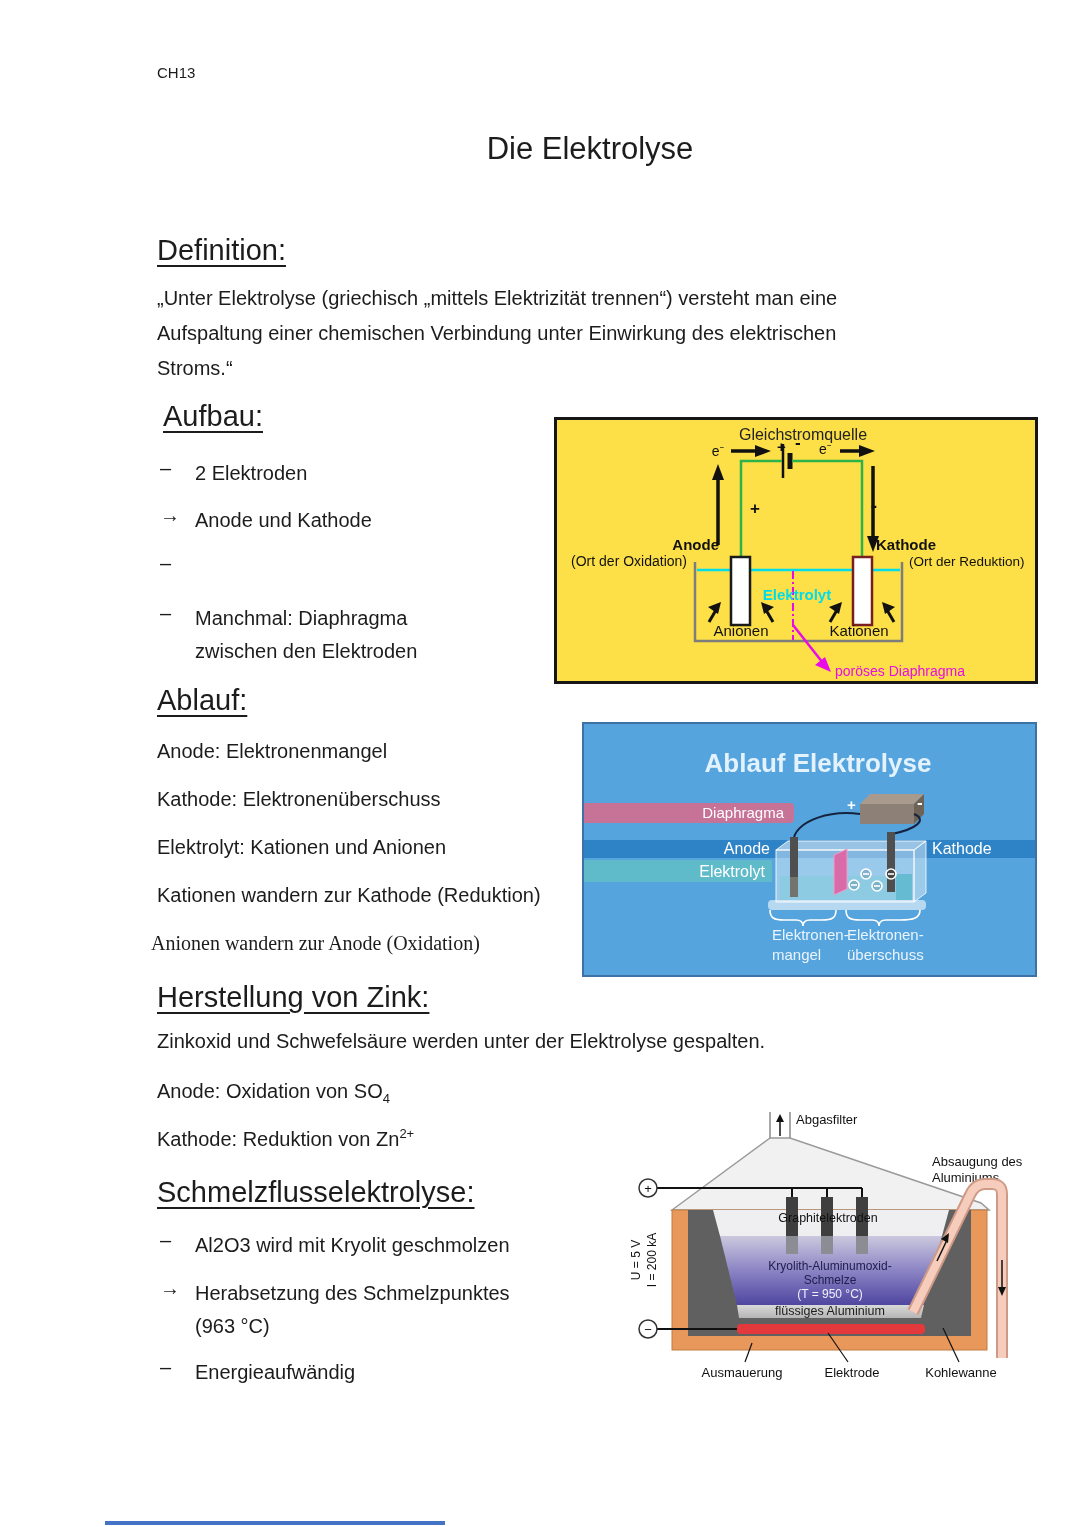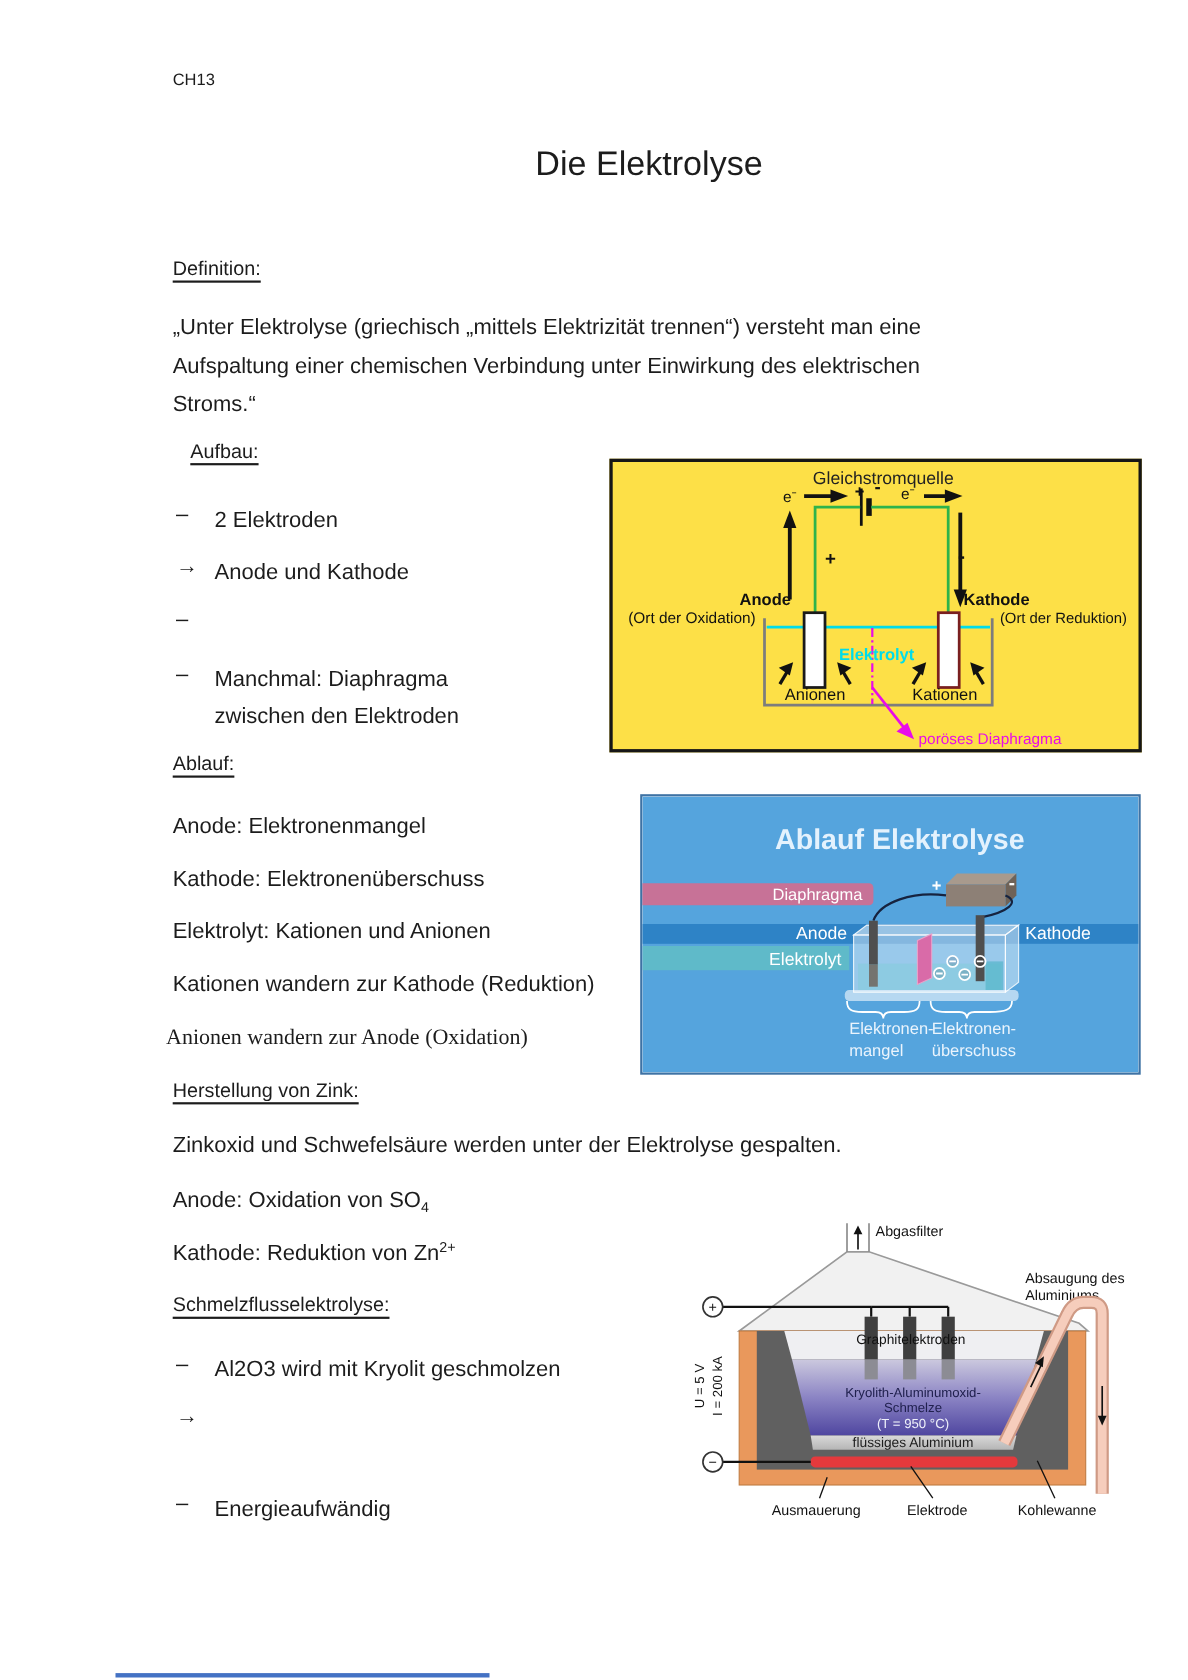--- a/index.html
+++ b/index.html
@@ -8,7 +8,7 @@
     font-family:"Liberation Sans", sans-serif; color:#1c1c1c; overflow:hidden;
   }
   .t { position:absolute; white-space:nowrap;margin-left:28px; }
-  .h { font-size:18px; text-decoration:underline; text-underline-offset:5px; text-decoration-thickness:1.5px; }
+  .h { font-size:29px; text-decoration:underline; text-underline-offset:5px; text-decoration-thickness:1.5px; }
   .b { font-size:20px; }
   .small { font-size:15px; }
   .title { font-size:31px; left:0; width:1080px; text-align:center; }

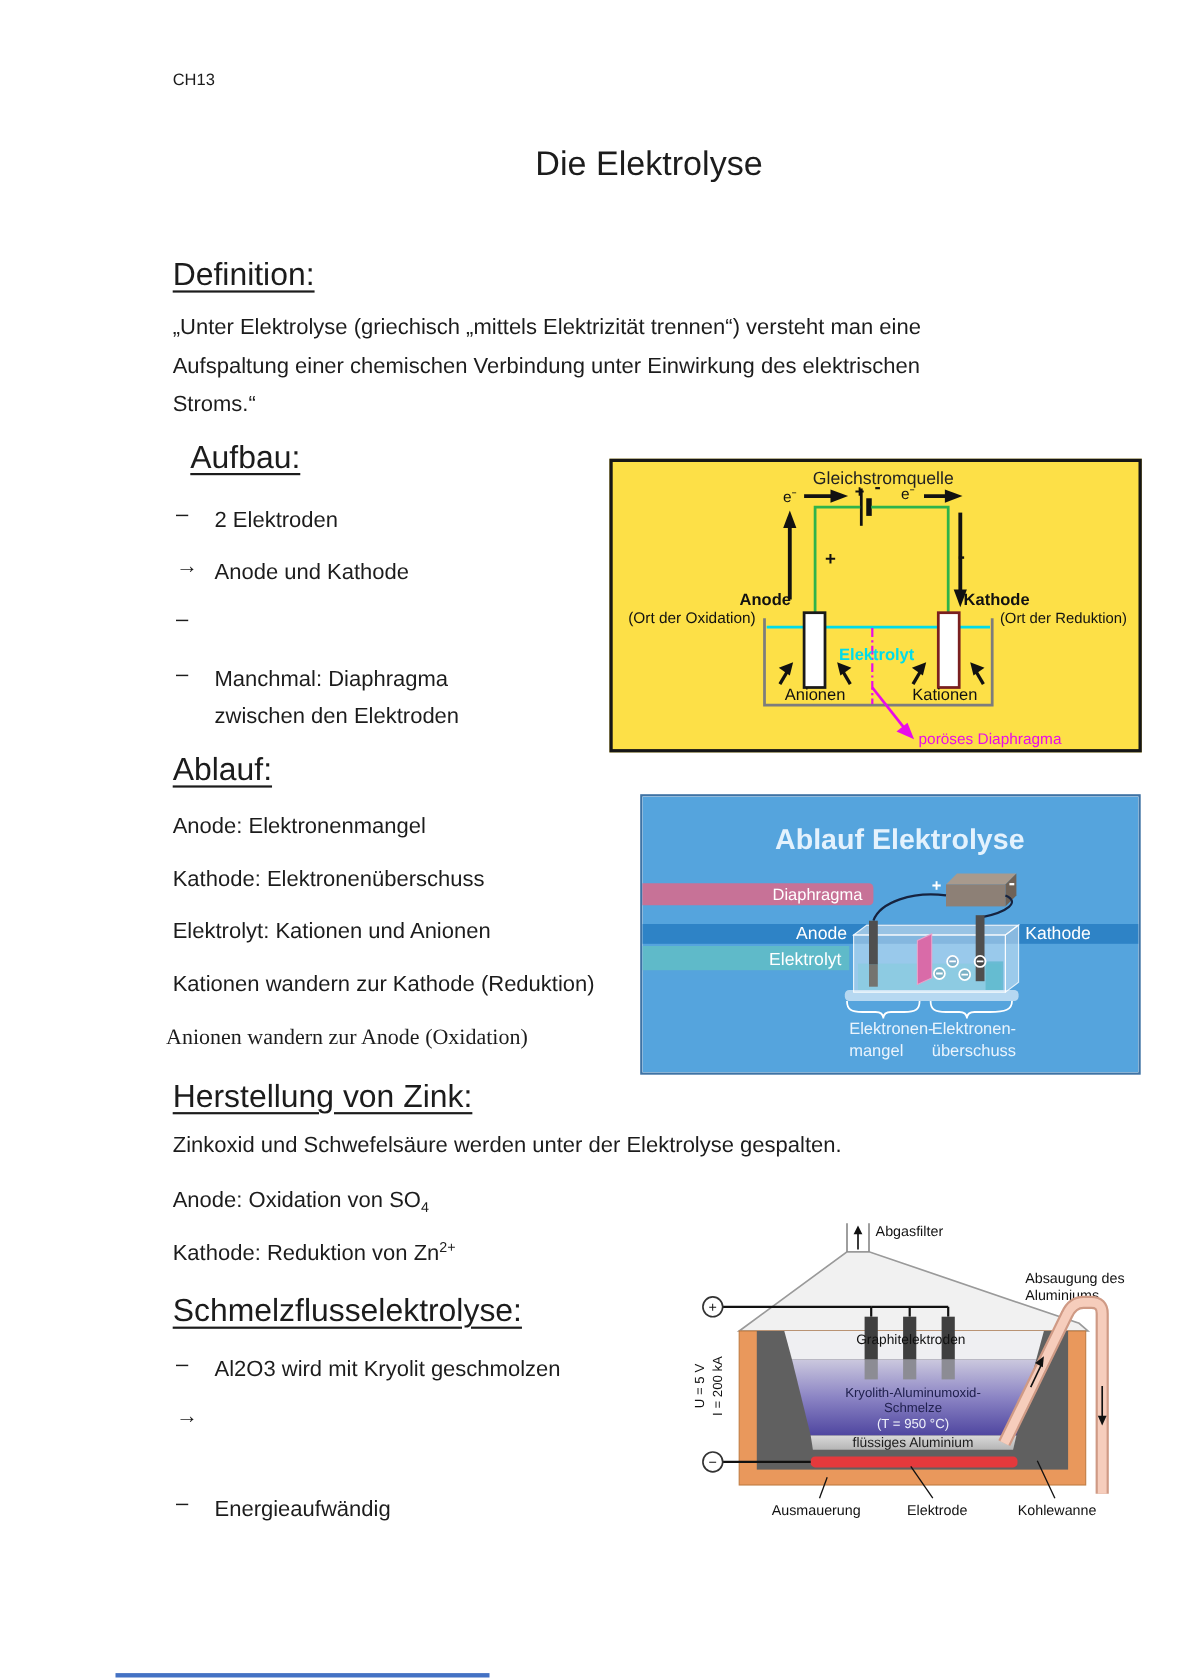--- a/index.html
+++ b/index.html
@@ -39,7 +39,7 @@
   <div class="t b" style="left:129px; top:322px;">Aufspaltung einer chemischen Verbindung unter Einwirkung des elektrischen</div>
   <div class="t b" style="left:129px; top:357px;">Stroms.“</div>
 
-  <div class="t h" style="left:145px; top:400px;">Aufbau:</div>
+  <div class="t h" style="left:135px; top:400px;">Aufbau:</div>
   <div class="li" style="left:160px; top:457px;">
     <span class="marker">–</span>
     <span class="litext">2 Elektroden</span>

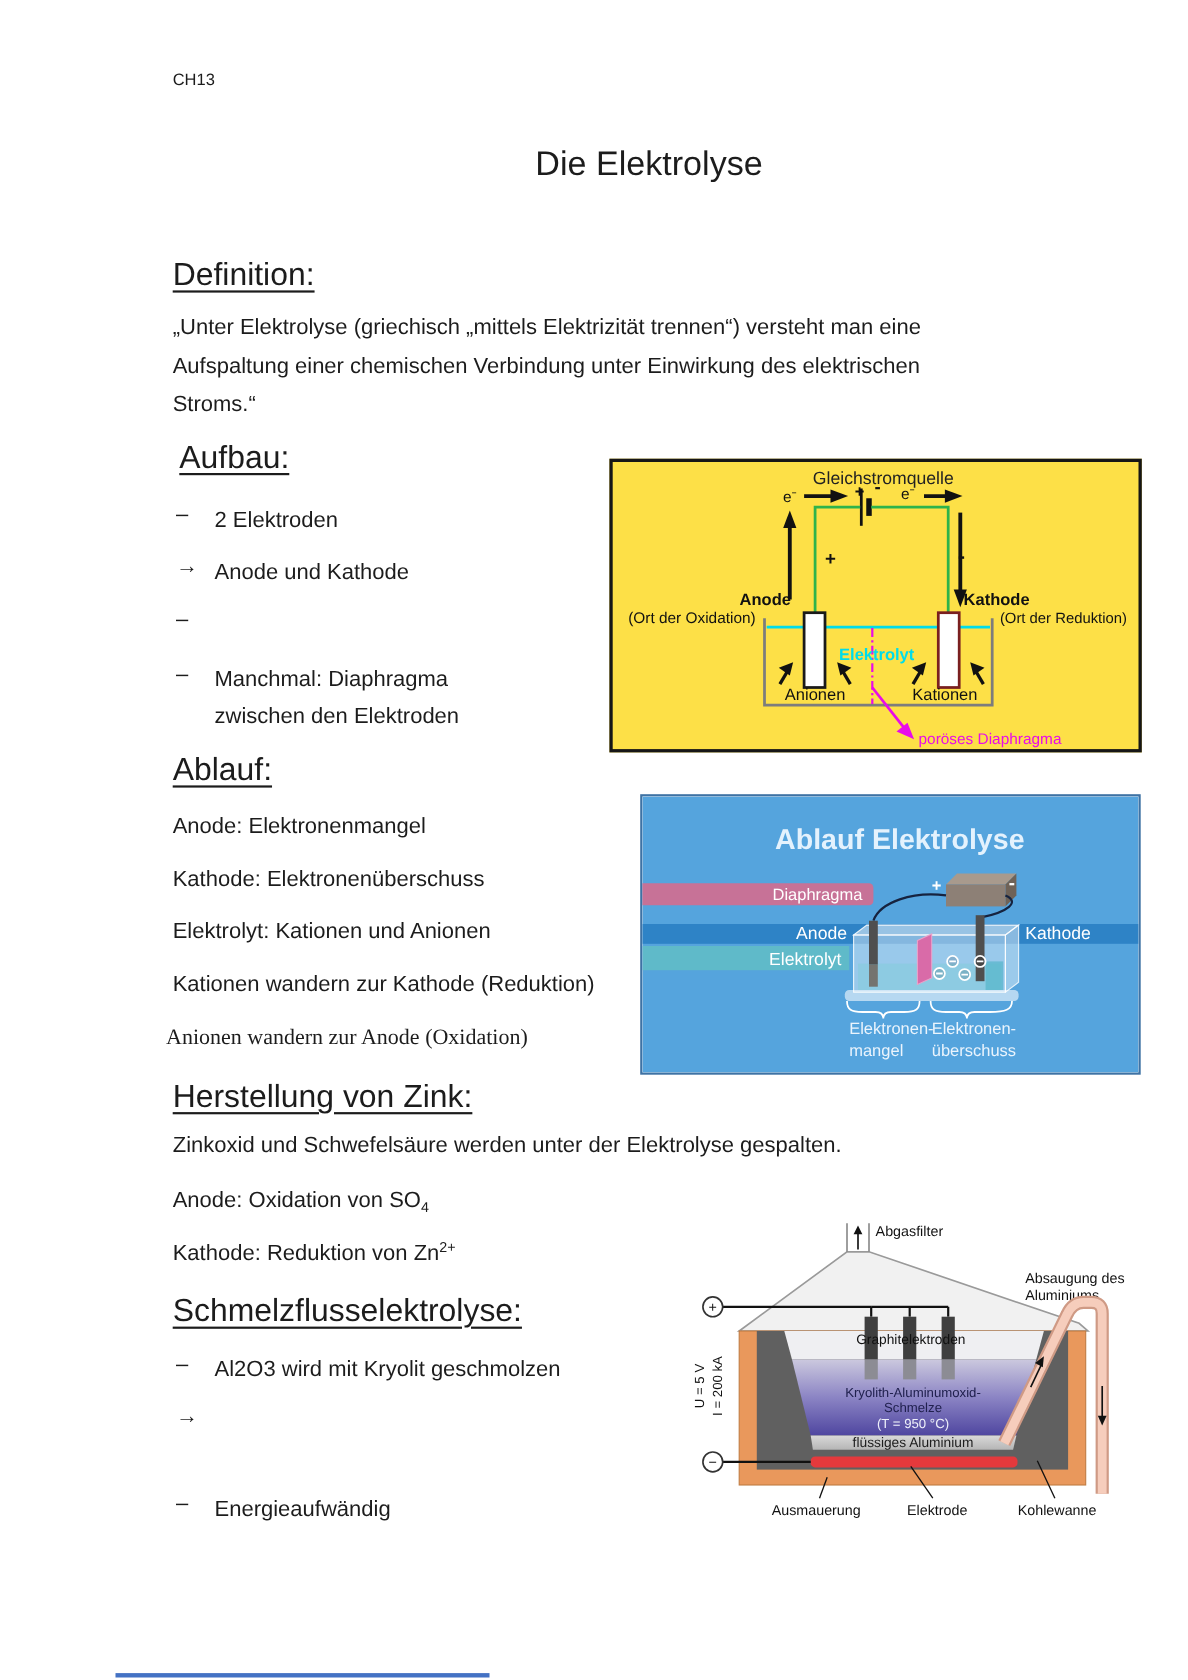--- a/index.html
+++ b/index.html
@@ -210,6 +210,7 @@
   </div>
   <div class="li" style="left:160px; top:1277px;">
     <span class="marker">→</span>
+    <span class="litext"><span>Herabsetzung des Schmelzpunktes</span><span class="line2">(963 °C)</span></span>
   </div>
   <div class="li" style="left:160px; top:1356px;">
     <span class="marker">–</span>

